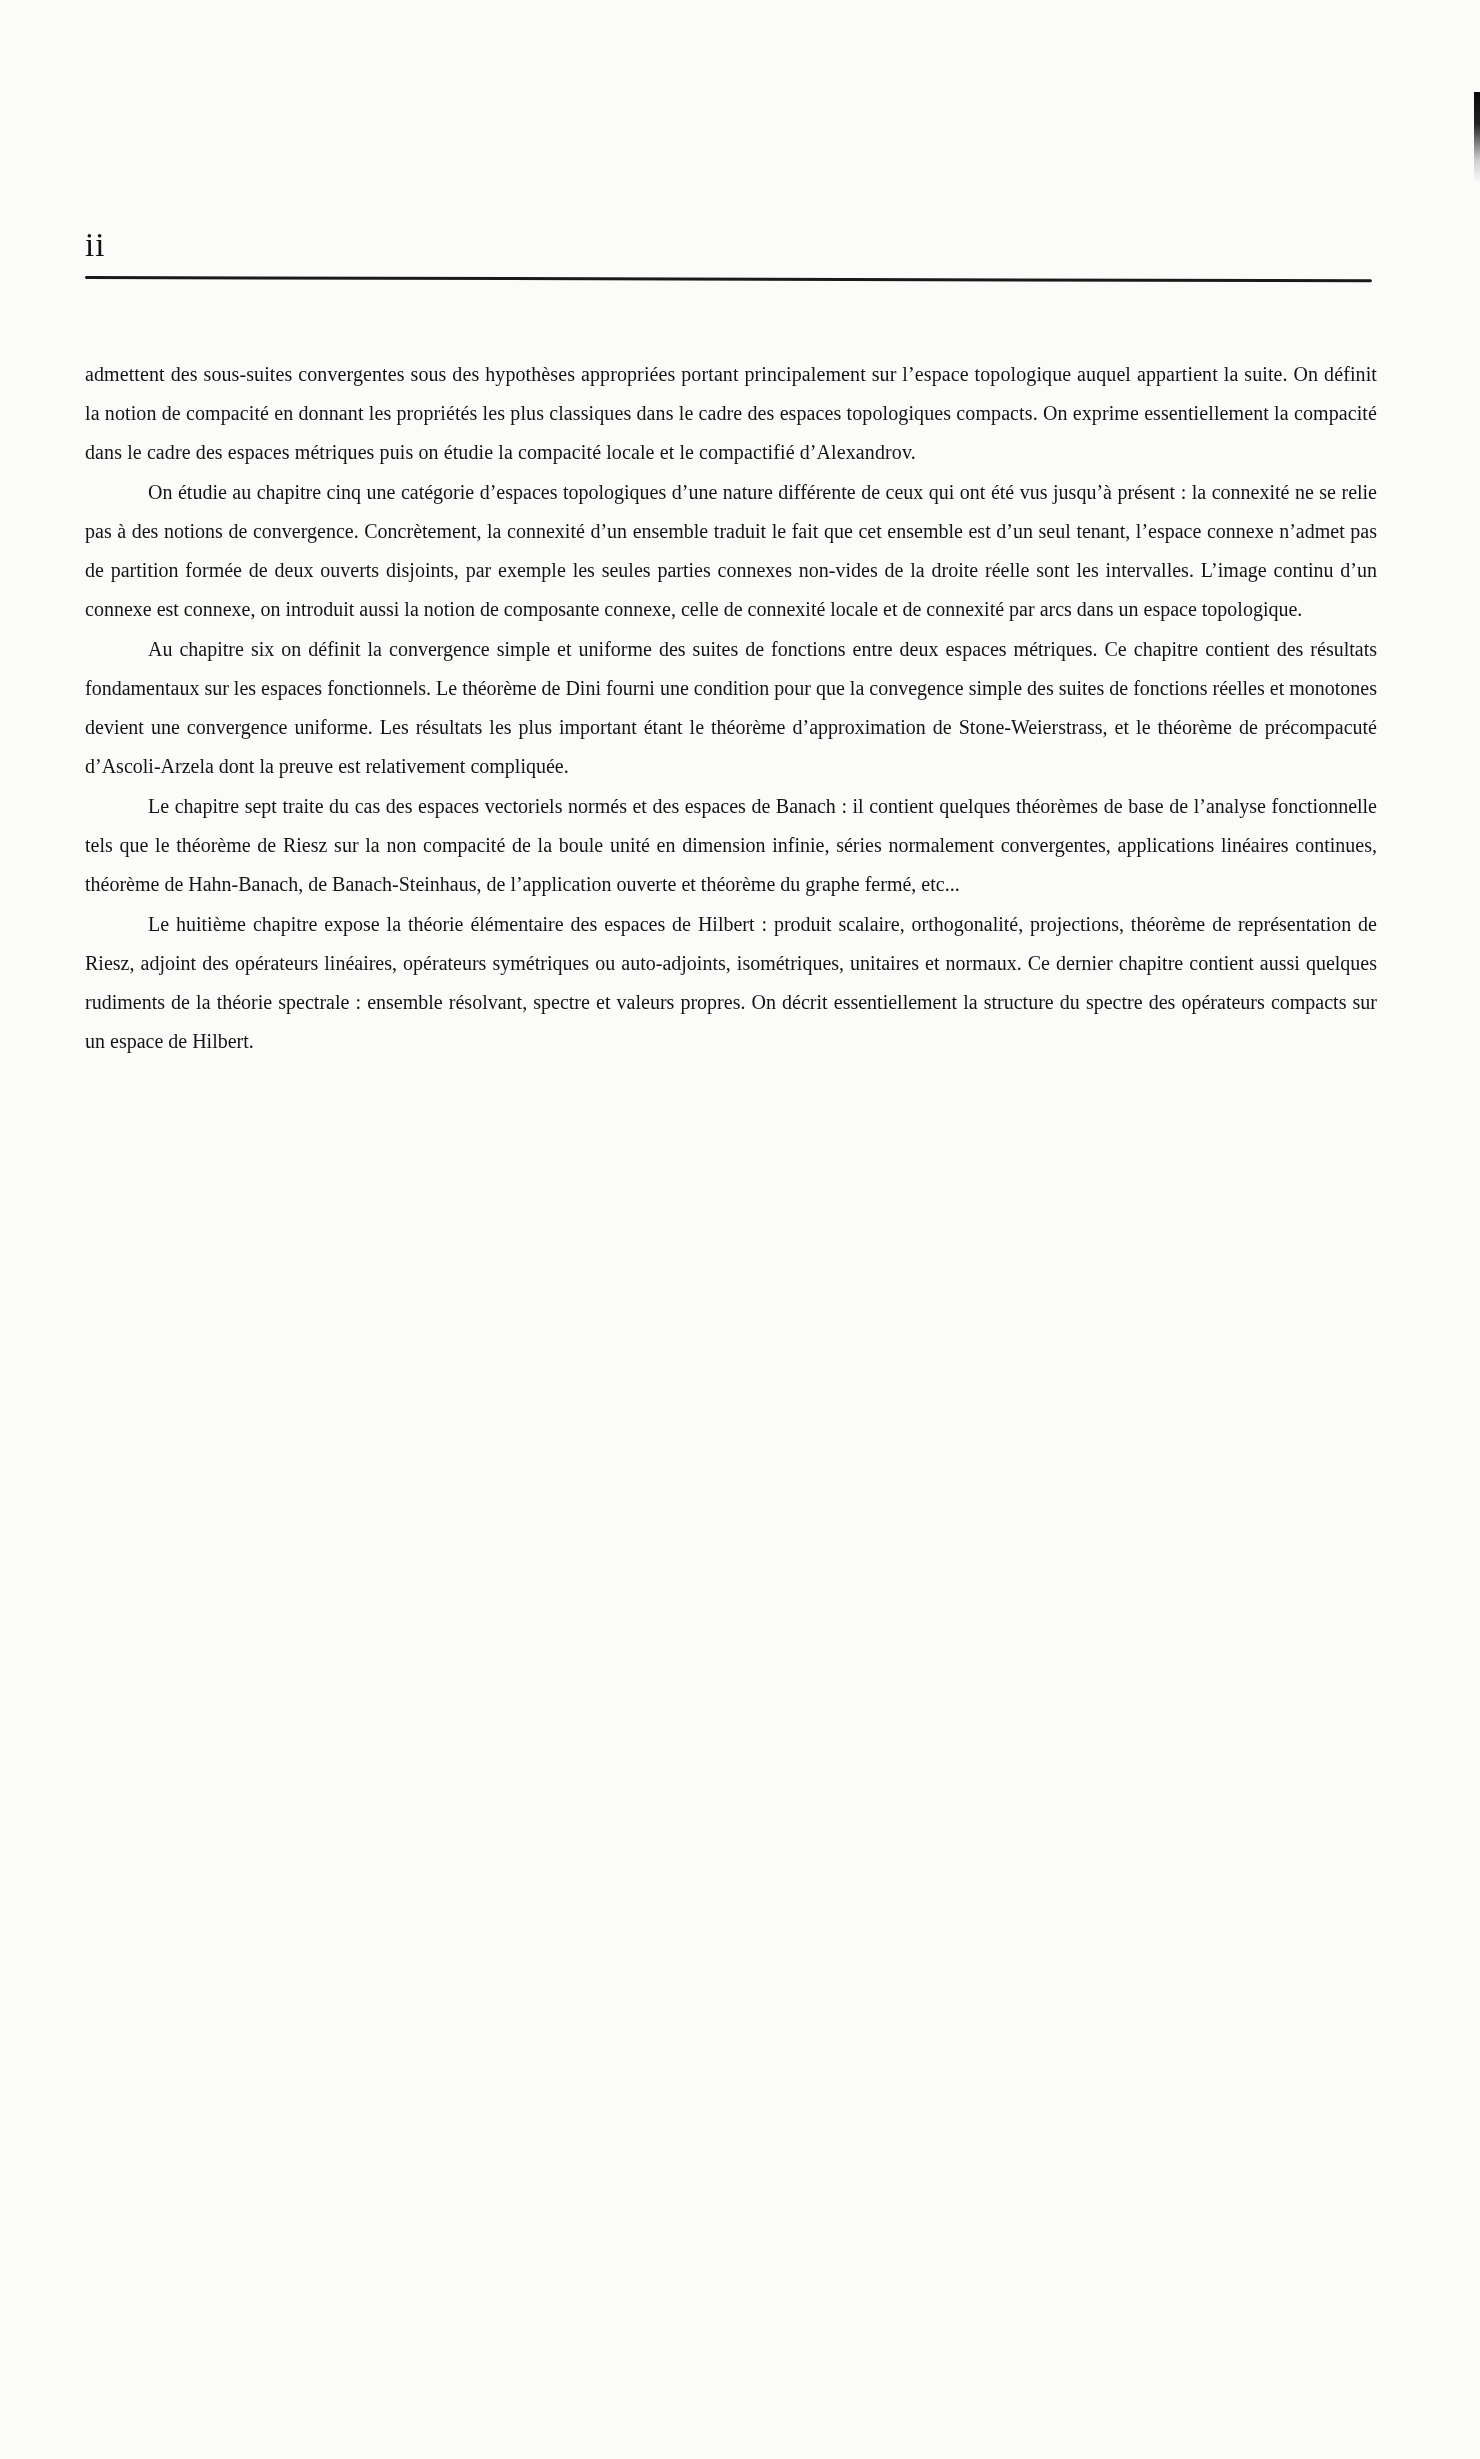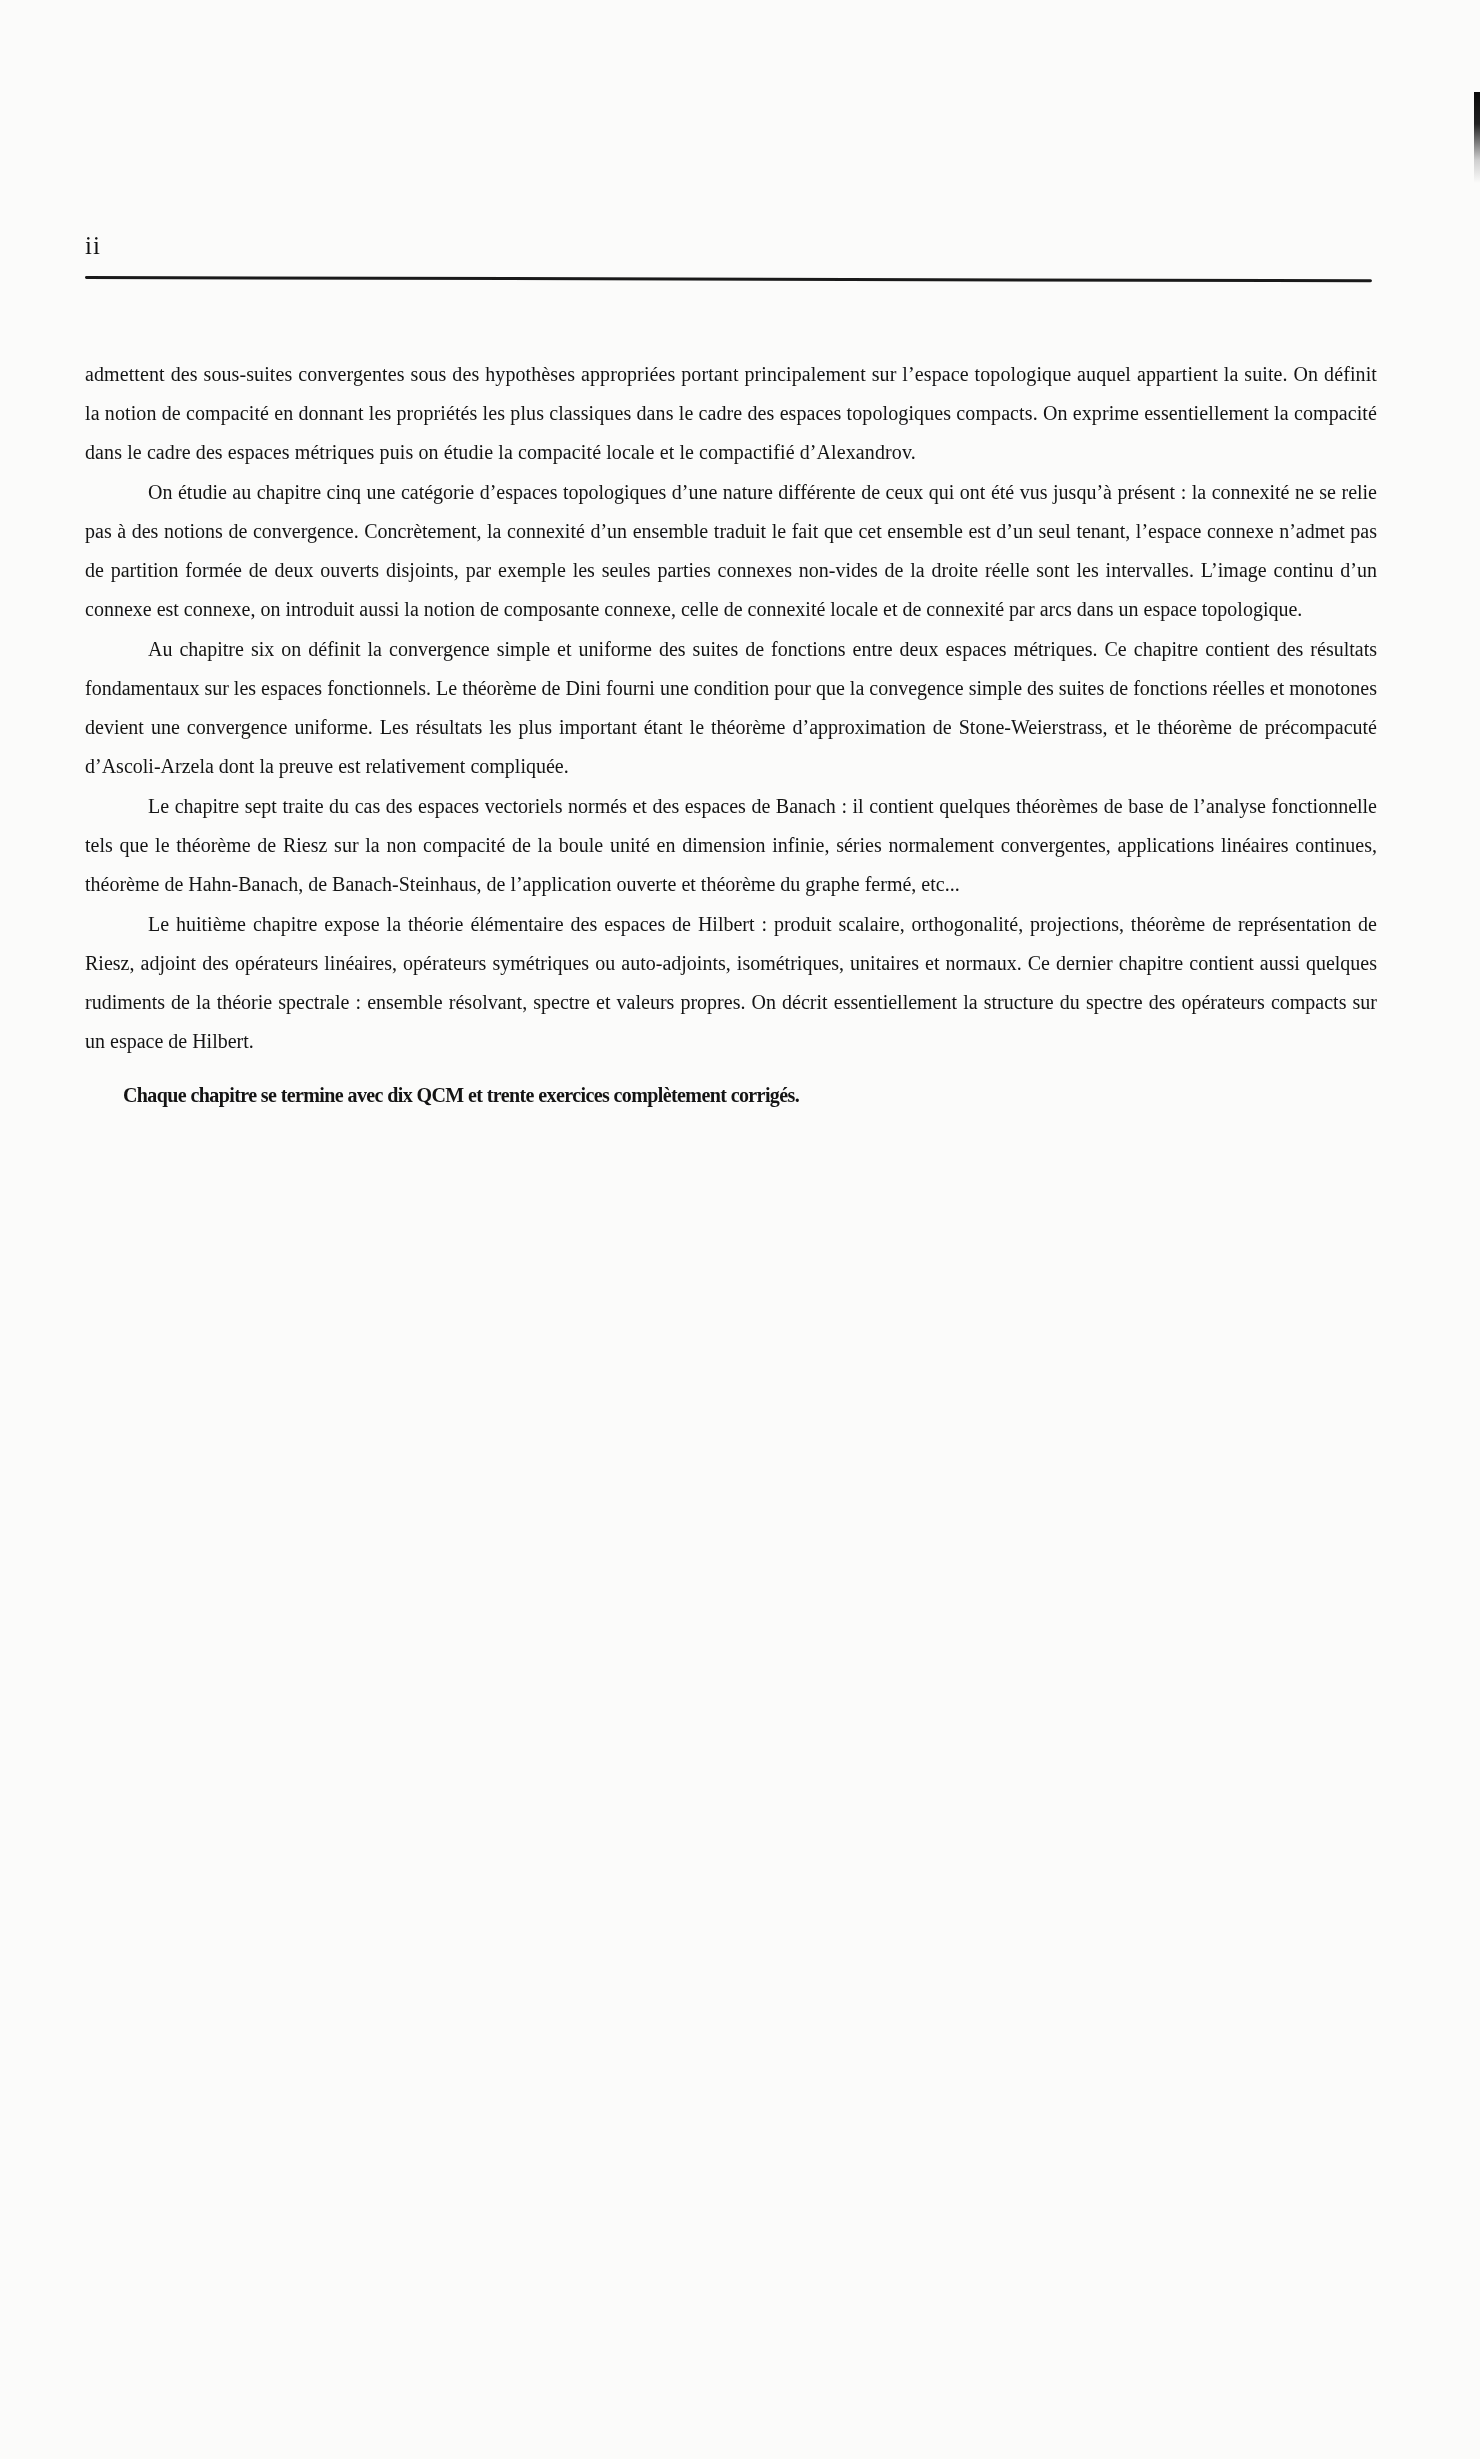--- a/index.html
+++ b/index.html
@@ -27,7 +27,7 @@
     position: absolute;
     left: 85px;
     top: 231px;
-    font-size: 25px;
+    font-size: 33px;
     line-height: 29px;
     letter-spacing: 1px;
     color: #111;

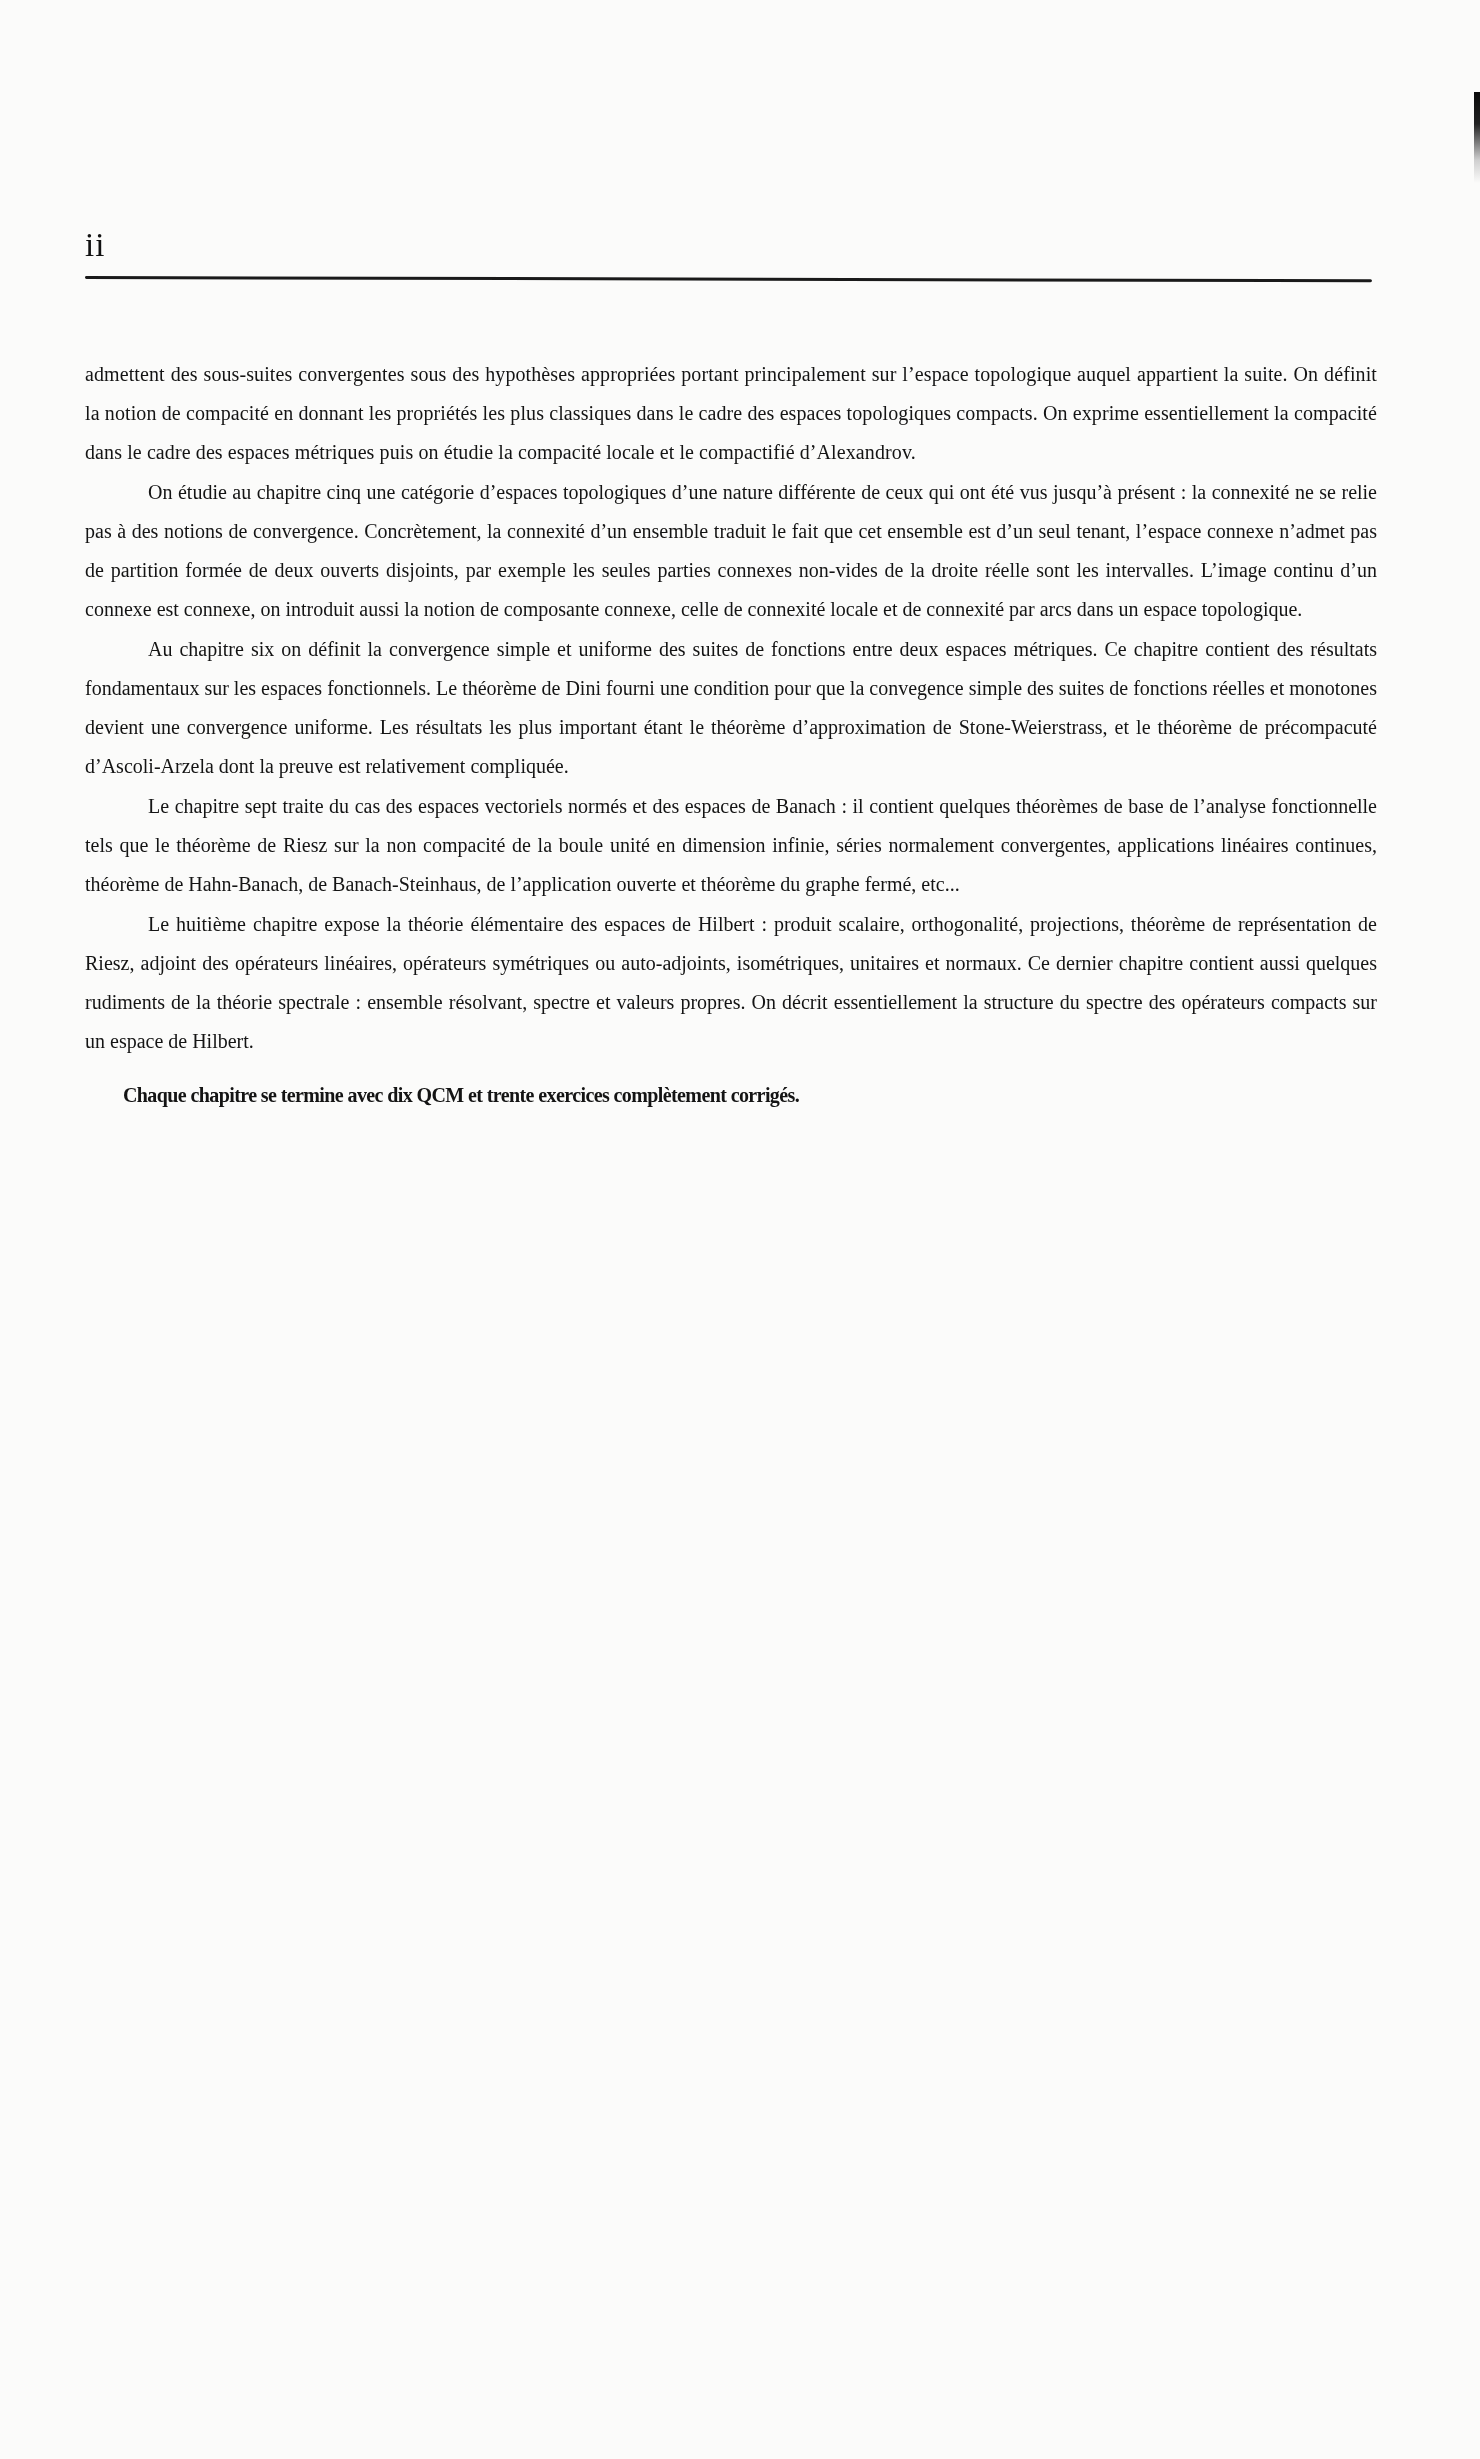--- a/index.html
+++ b/index.html
@@ -84,7 +84,6 @@
   <p class="indent">Au chapitre six on définit la convergence simple et uniforme des suites de fonctions entre deux espaces métriques. Ce chapitre contient des résultats fondamentaux sur les espaces fonctionnels. Le théorème de Dini fourni une condition pour que la convegence simple des suites de fonctions réelles et monotones devient une convergence uniforme. Les résultats les plus important étant le théorème d’approximation de Stone-Weierstrass, et le théorème de précompacuté d’Ascoli-Arzela dont la preuve est relativement compliquée.</p>
   <p class="indent">Le chapitre sept traite du cas des espaces vectoriels normés et des espaces de Banach : il contient quelques théorèmes de base de l’analyse fonctionnelle tels que le théorème de Riesz sur la non compacité de la boule unité en dimension infinie, séries normalement convergentes, applications linéaires continues, théorème de Hahn-Banach, de Banach-Steinhaus, de l’application ouverte et théorème du graphe fermé, etc...</p>
   <p class="indent">Le huitième chapitre expose la théorie élémentaire des espaces de Hilbert : produit scalaire, orthogonalité, projections, théorème de représentation de Riesz, adjoint des opérateurs linéaires, opérateurs symétriques ou auto-adjoints, isométriques, unitaires et normaux. Ce dernier chapitre contient aussi quelques rudiments de la théorie spectrale : ensemble résolvant, spectre et valeurs propres. On décrit essentiellement la structure du spectre des opérateurs compacts sur un espace de Hilbert.</p>
-  <p class="closing">Chaque chapitre se termine avec dix QCM et trente exercices complètement corrigés.</p>
 </div>
 
 

